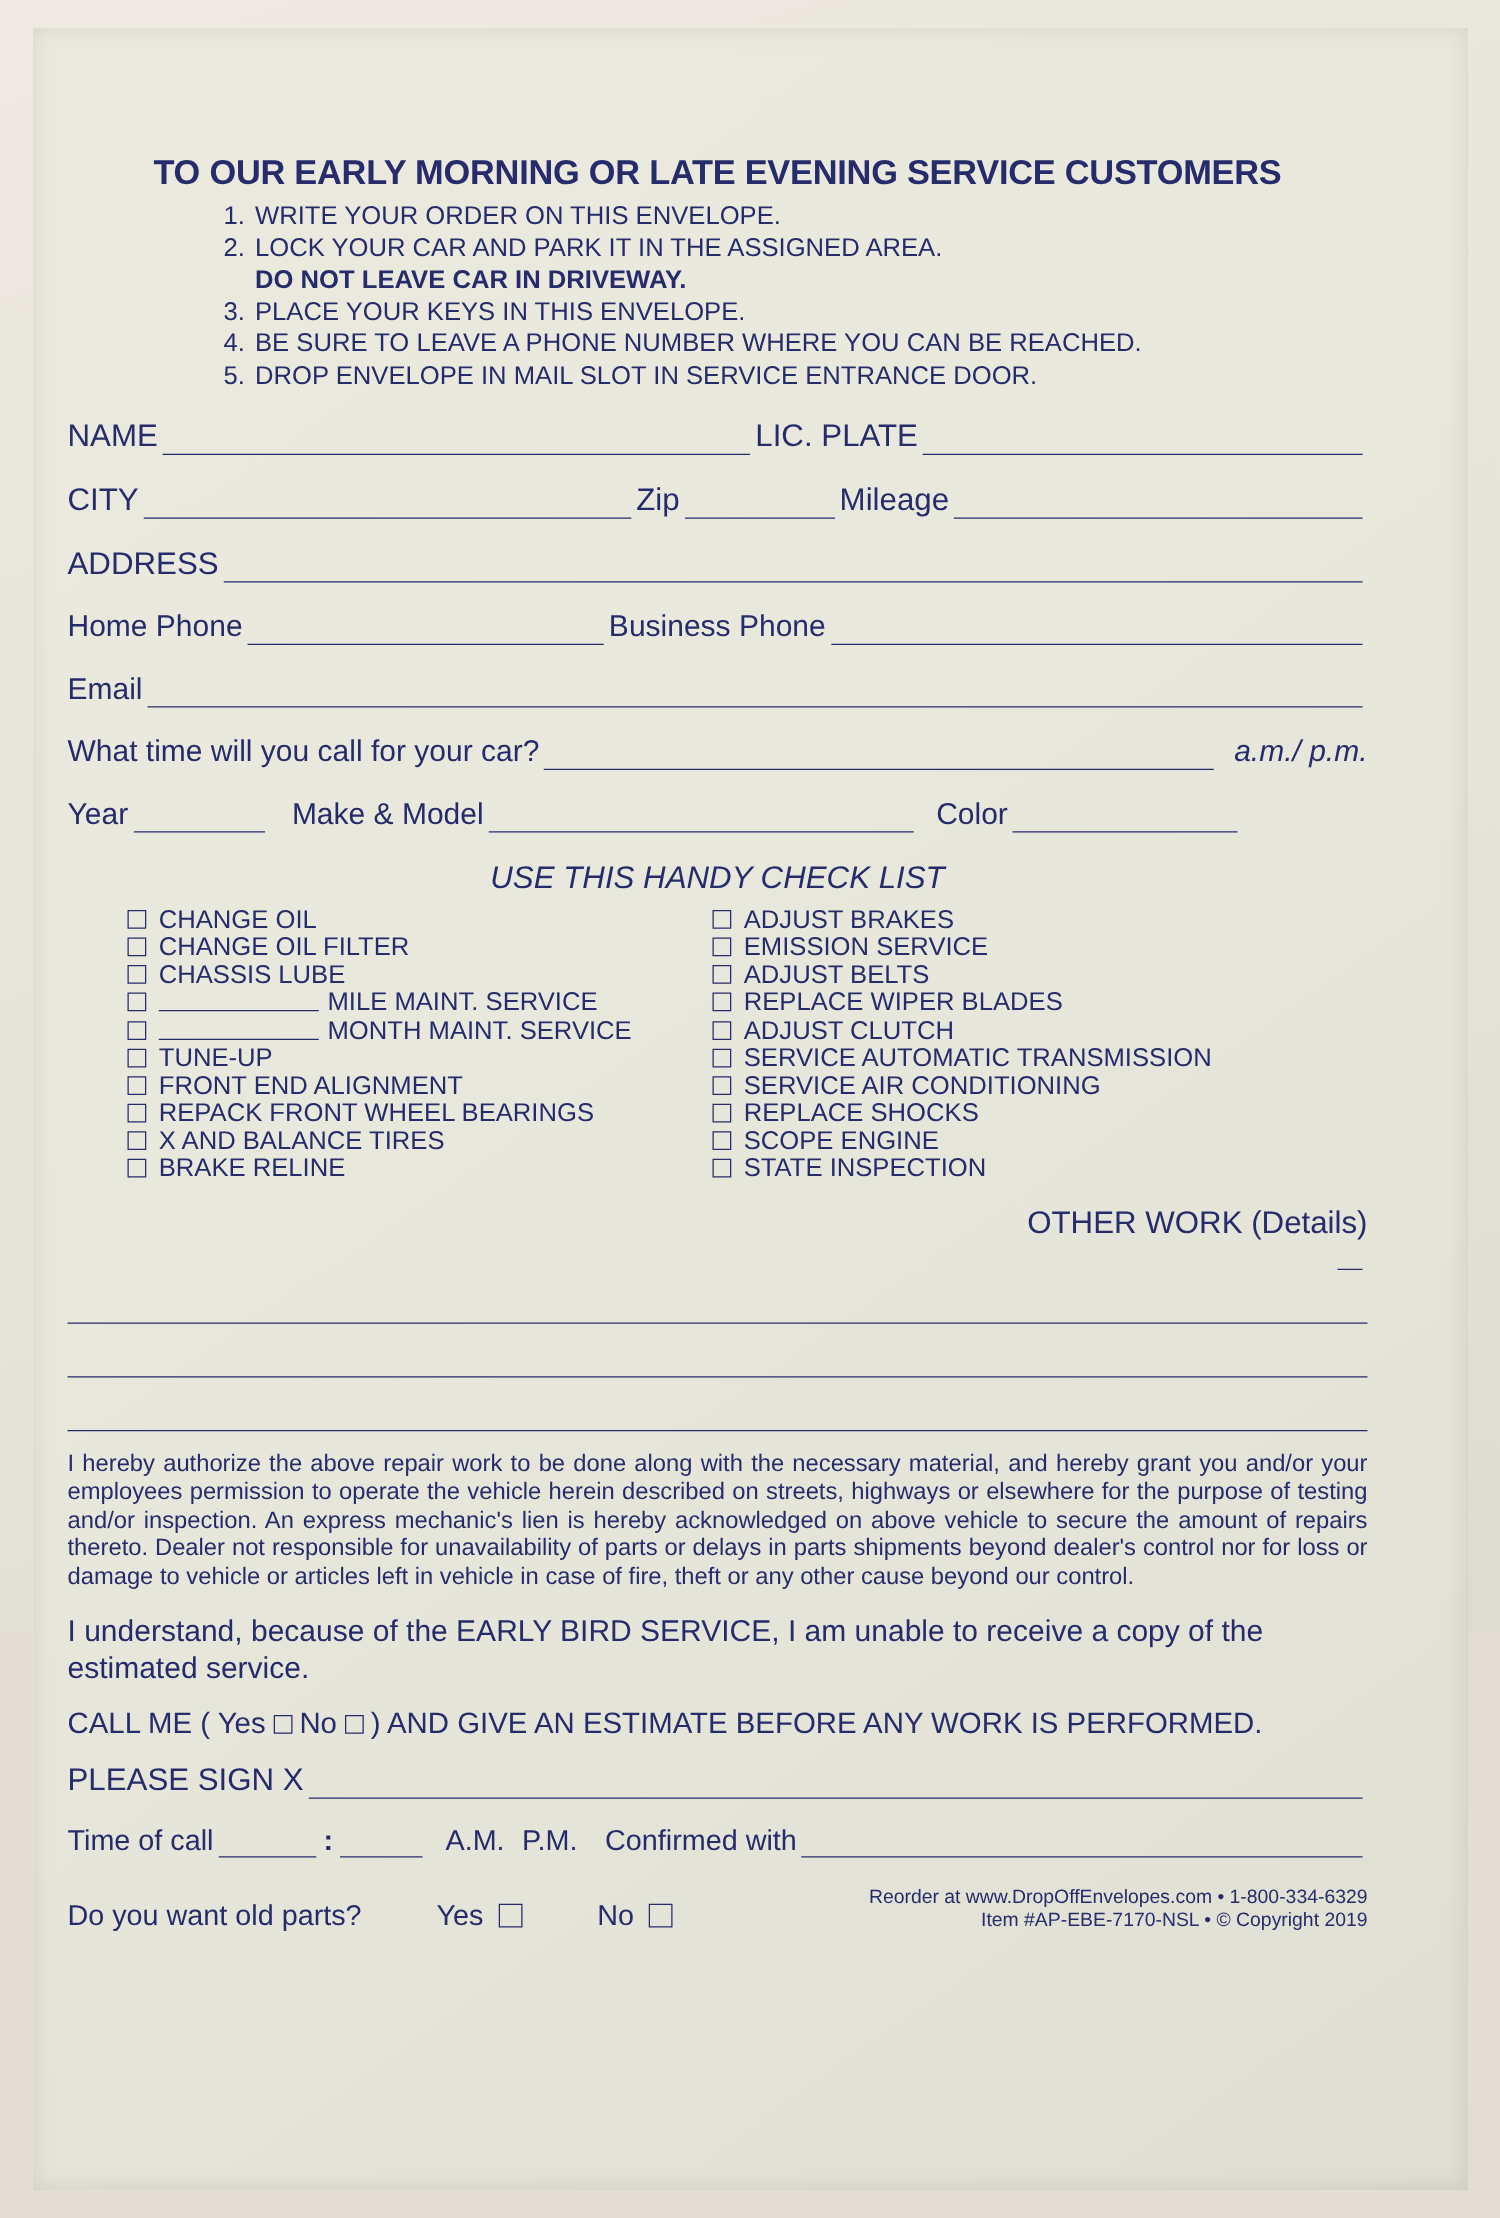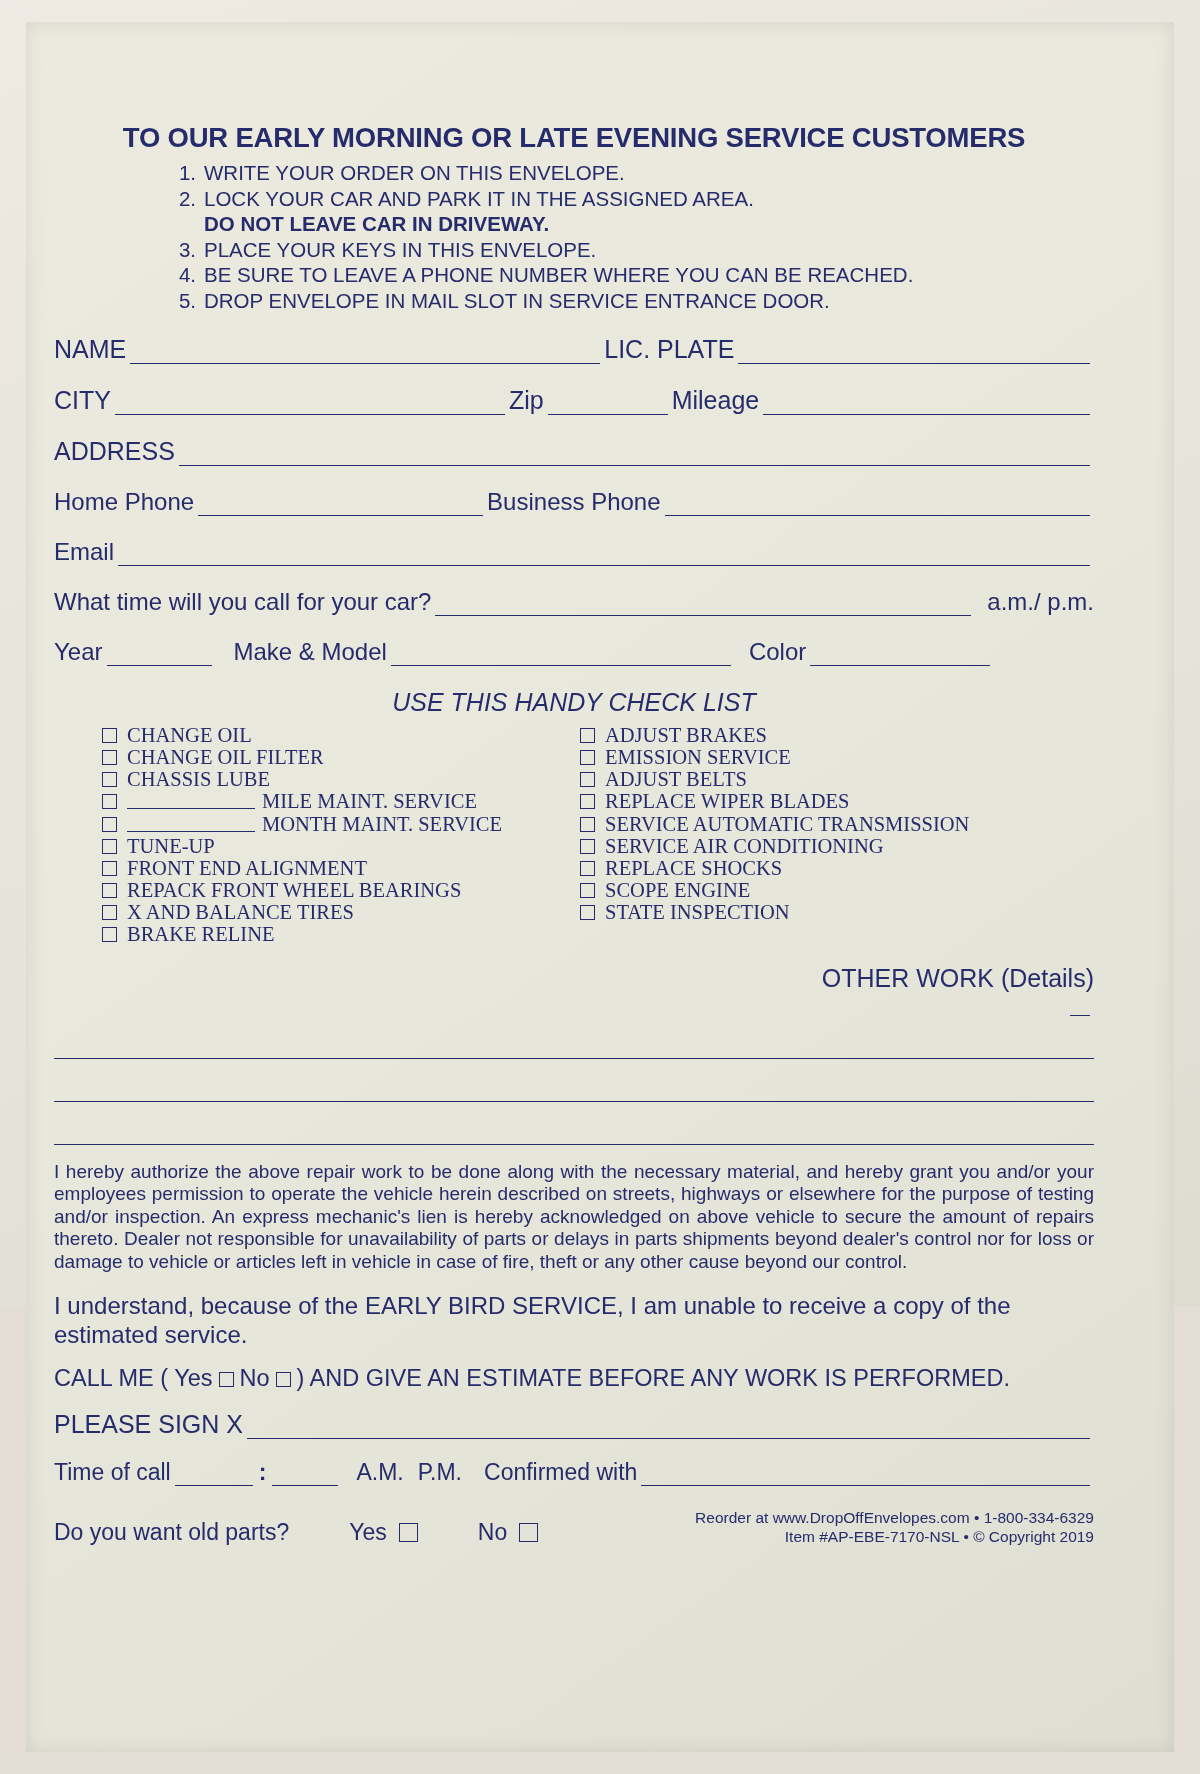--- a/index.html
+++ b/index.html
@@ -95,7 +95,7 @@
   .blank.w-makemodel { flex: 0 0 340px; }
   .blank.w-color  { flex: 0 0 180px; }
   .blank.w-time   { flex: 1 1 auto; }
-  .ampm { flex: none; margin-left: 12px; }
+  .ampm { flex: none; margin-left: 12px; font-style: italic; }
   
   .checklist-title {
     text-align: center;

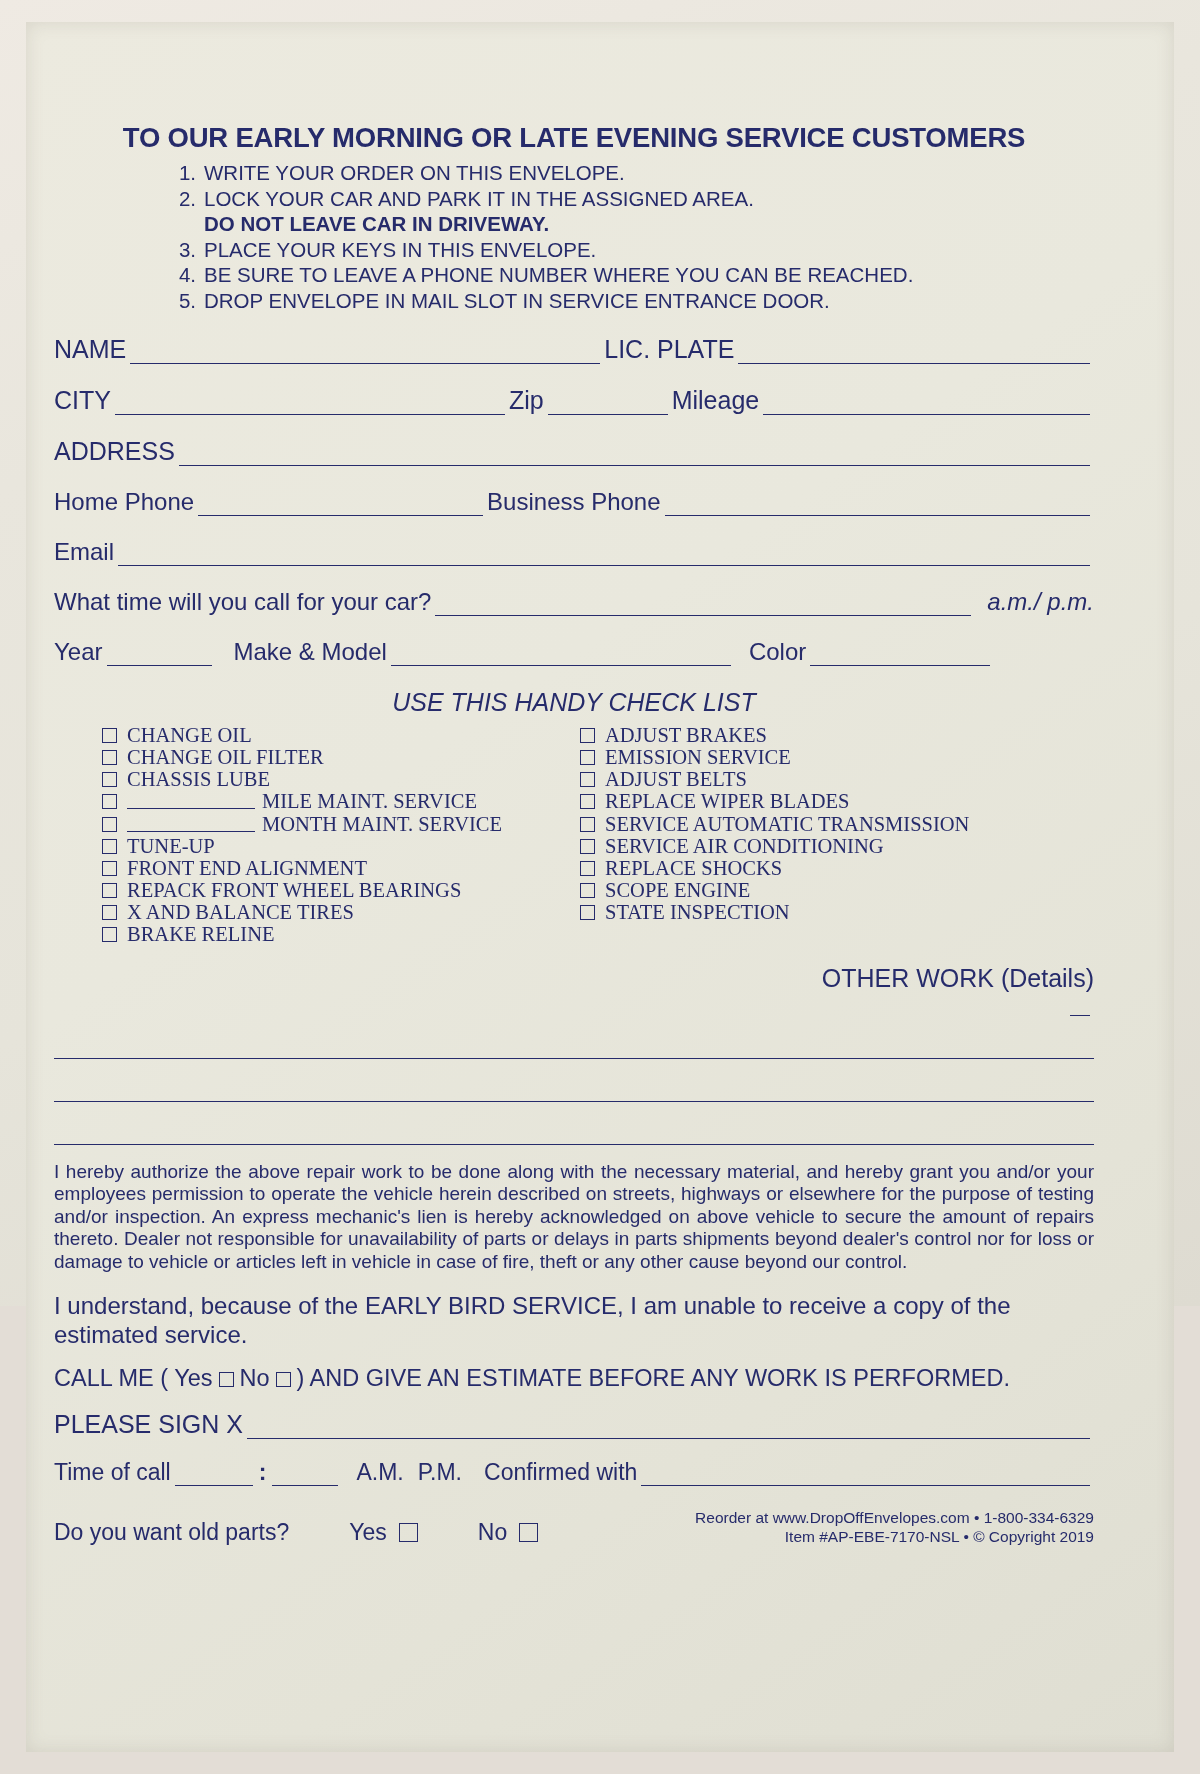--- a/index.html
+++ b/index.html
@@ -105,9 +105,8 @@
   }
   .checklist {
     display: flex;
-    gap: 18px;
+    gap: 8px;
     margin-left: 48px;
-    font-family: Liberation Serif, serif;
   }
   .col { width: 460px; }
   .chk-row {

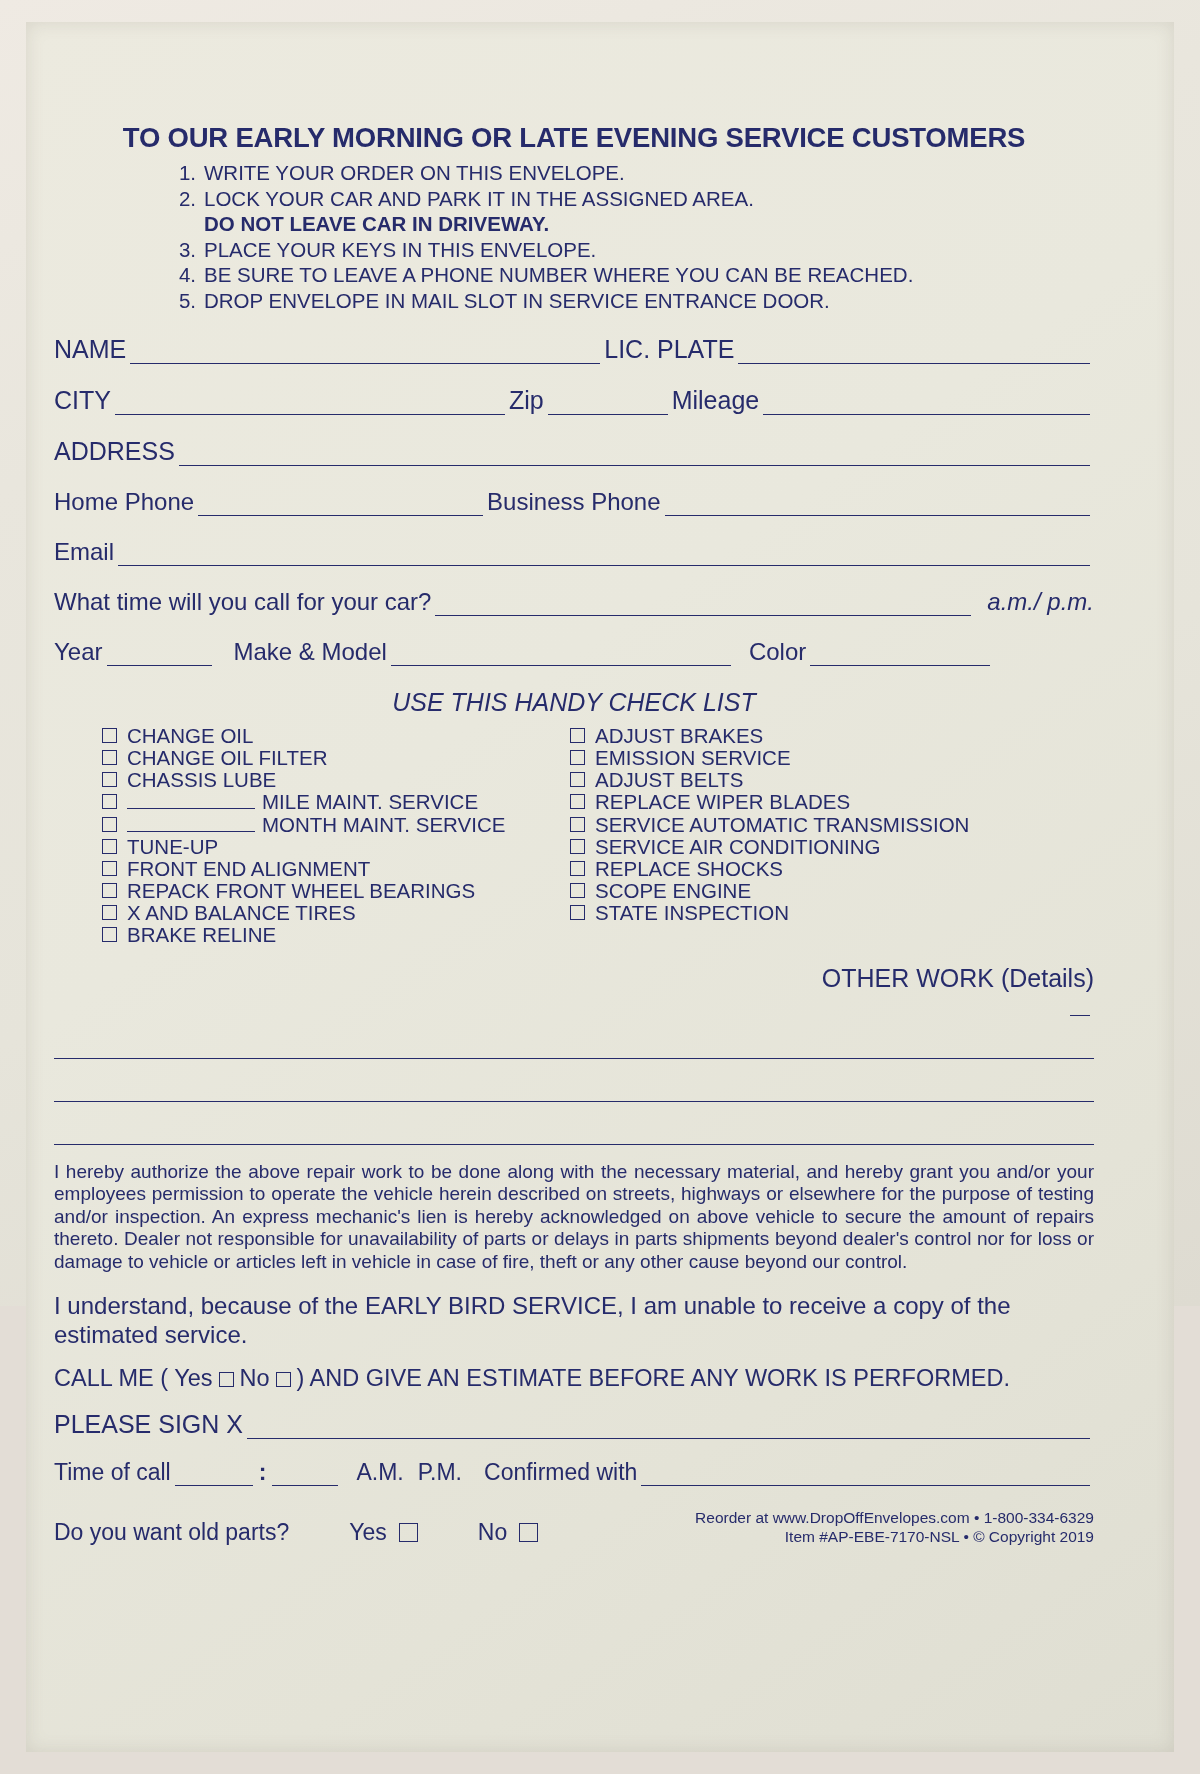--- a/index.html
+++ b/index.html
@@ -356,6 +356,10 @@
         </div>
         <div class="chk-row">
           <span class="box"></span>
+          <span>ADJUST CLUTCH</span>
+        </div>
+        <div class="chk-row">
+          <span class="box"></span>
           <span>SERVICE AUTOMATIC TRANSMISSION</span>
         </div>
         <div class="chk-row">

